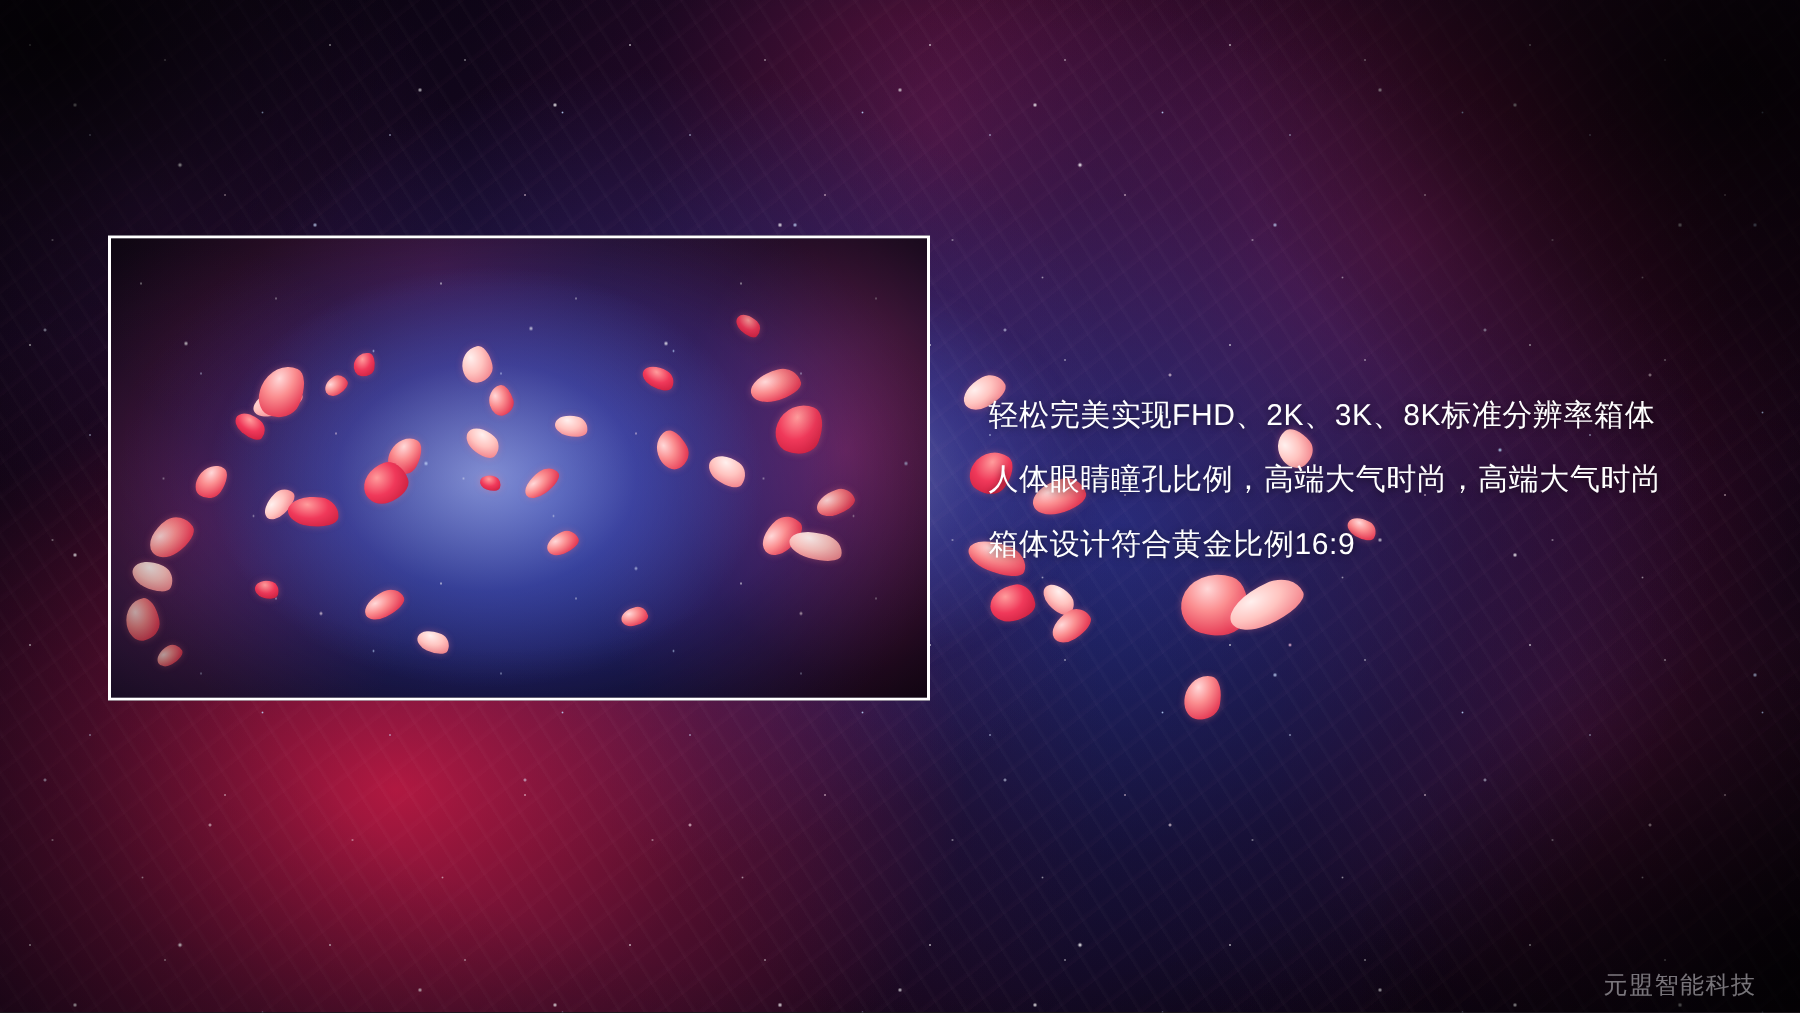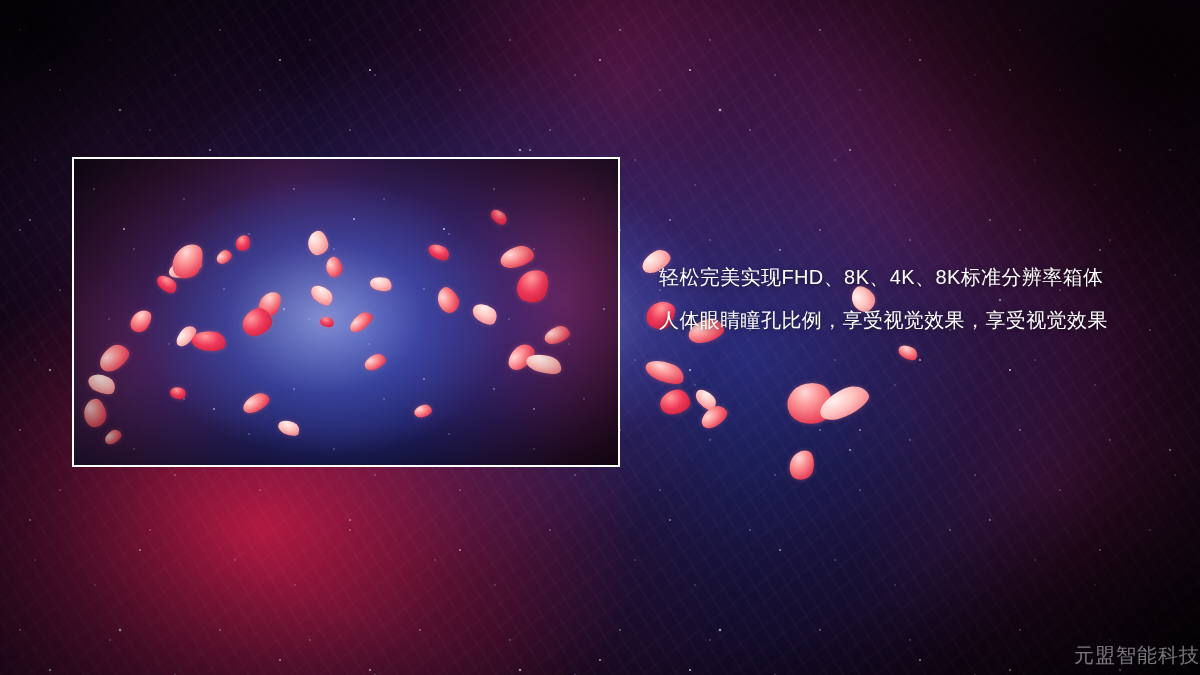--- a/index.html
+++ b/index.html
@@ -270,7 +270,7 @@
 
 
   <div class="body-copy">
-    <p class="body-line">轻松完美实现FHD、8K、4K、8K标准分辨率箱体</p>
+    <p class="body-line">轻松完美实现FHD、2K、3K、8K标准分辨率箱体</p>
     <p class="body-line">人体眼睛瞳孔比例，享受视觉效果，享受视觉效果</p>
   </div>
 

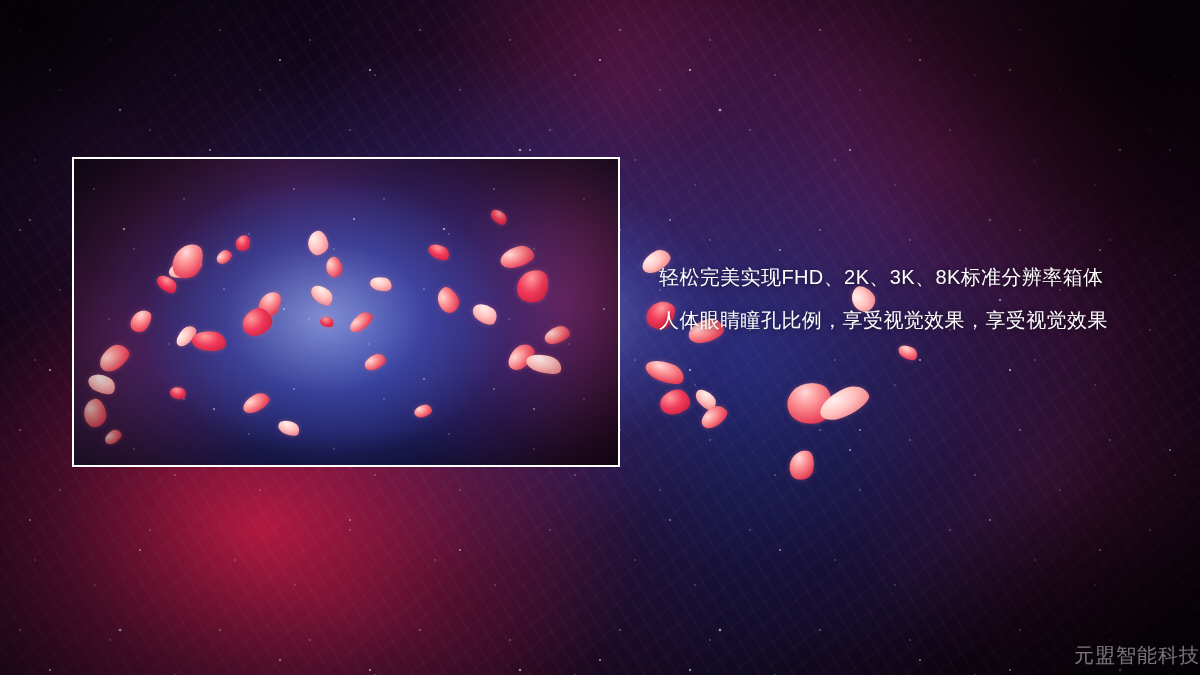--- a/index.html
+++ b/index.html
@@ -271,7 +271,7 @@
 
   <div class="body-copy">
     <p class="body-line">轻松完美实现FHD、2K、3K、8K标准分辨率箱体</p>
-    <p class="body-line">人体眼睛瞳孔比例，享受视觉效果，享受视觉效果</p>
+    <p class="body-line">人体眼睛瞳孔比例，高端大气时尚，高端大气时尚</p>
   </div>
 
   <p class="watermark">元盟智能科技</p>

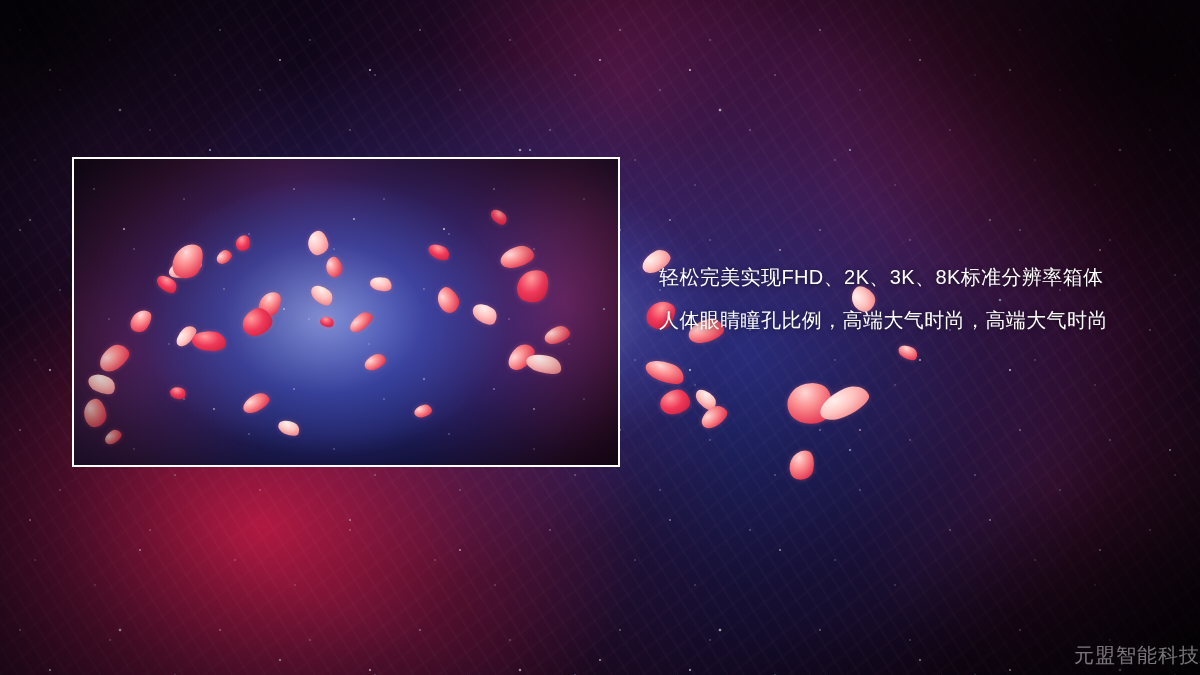--- a/index.html
+++ b/index.html
@@ -272,6 +272,7 @@
   <div class="body-copy">
     <p class="body-line">轻松完美实现FHD、2K、3K、8K标准分辨率箱体</p>
     <p class="body-line">人体眼睛瞳孔比例，高端大气时尚，高端大气时尚</p>
+    <p class="body-line">箱体设计符合黄金比例16:9</p>
   </div>
 
   <p class="watermark">元盟智能科技</p>

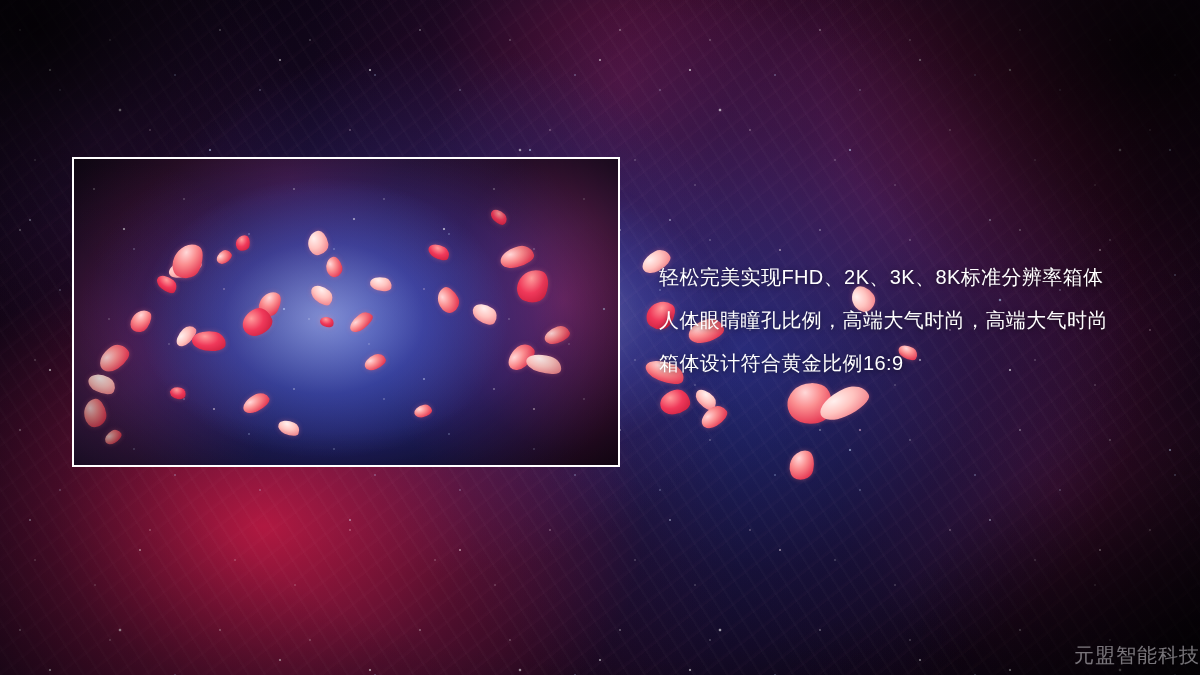--- a/index.html
+++ b/index.html
@@ -185,10 +185,10 @@
 
   .watermark {
     position: absolute;
-    right: 0;
+    right: 29px;
     bottom: 8px;
     margin: 0;
-    font-size: 20px;
+    font-size: 16px;
     line-height: 1.2;
     color: rgba(225,222,228,0.52);
     letter-spacing: 1px;

